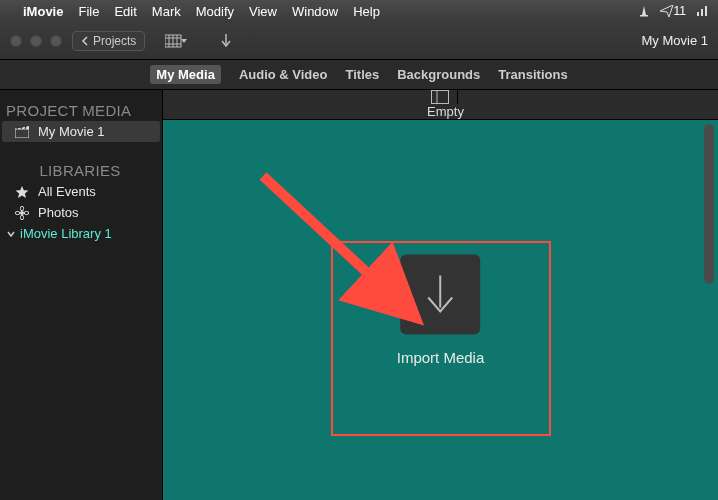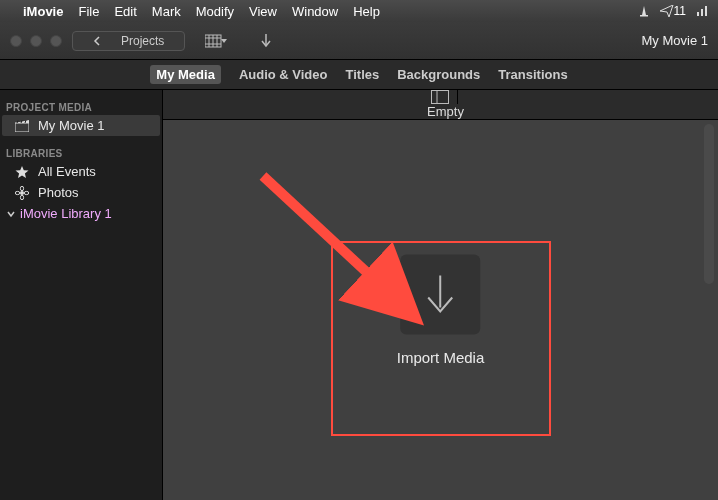--- a/index.html
+++ b/index.html
@@ -33,9 +33,9 @@
   .traffic { display:flex; gap:8px; margin-right:10px; }
   .traffic .dot { width:12px; height:12px; border-radius:50%; background:#555; border:1px solid #444; }
   .proj-btn {
-    display:flex; align-items:center; gap:20px;
+    display:flex; align-items:center; gap:4px;
     border:1px solid #555; border-radius:4px;
-    padding:2px 20px; color:#ccc; font-size:12px;
+    padding:2px 8px; color:#ccc; font-size:12px;
     background:#3a3a3a;
   }
   .tb-icon { margin-left:20px; color:#bbb; display:flex; align-items:center; }

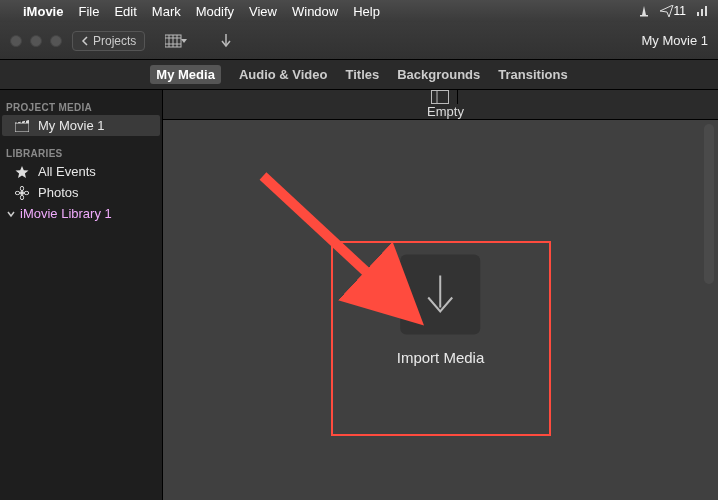--- a/index.html
+++ b/index.html
@@ -59,7 +59,7 @@
     padding-top:8px;
   }
   .sidebar .section-label {
-    color:#8a8a8a; font-size:10px; font-weight:700; letter-spacing:.3px;
+    color:#8a8a8a; font-size:15px; font-weight:400; letter-spacing:.3px;
     padding:4px 8px 2px 6px;
   }
   .sidebar .item {

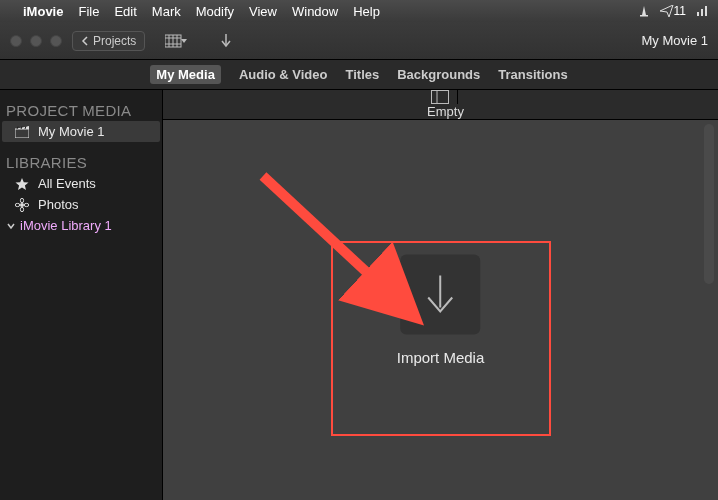--- a/index.html
+++ b/index.html
@@ -205,7 +205,7 @@
         </span>
         <span>My Movie 1</span>
       </div>
-      <div class="section-label" style="margin-top:8px;">LIBRARIES</div>
+      <div class="section-label" style="margin-top:16px;text-align:center;">LIBRARIES</div>
       <div class="item">
         <span class="ico">
           <svg width="14" height="14" viewBox="0 0 14 14">

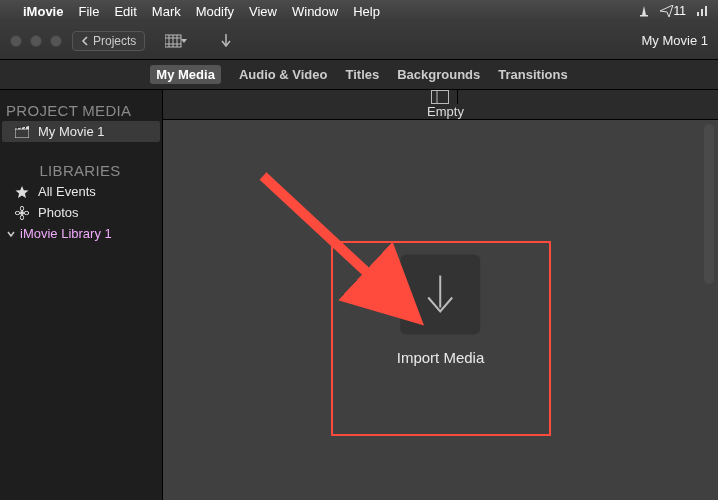--- a/index.html
+++ b/index.html
@@ -67,7 +67,7 @@
     padding:3px 8px 3px 14px; color:#e8e8e8;
   }
   .sidebar .item.sel { background:#3a3a3a; border-radius:2px; margin:0 2px; padding-left:12px; }
-  .sidebar .disclosure { display:flex; align-items:center; gap:4px; padding:3px 6px; color:#f0abfc; }
+  .sidebar .disclosure { display:flex; align-items:center; gap:4px; padding:3px 6px; color:#5eead4; }
   .sidebar .ico { width:16px; display:flex; align-items:center; justify-content:center; color:#ccc; }
 
   .main { flex:1; display:flex; flex-direction:column; background:#1e1e1e; position:relative; }

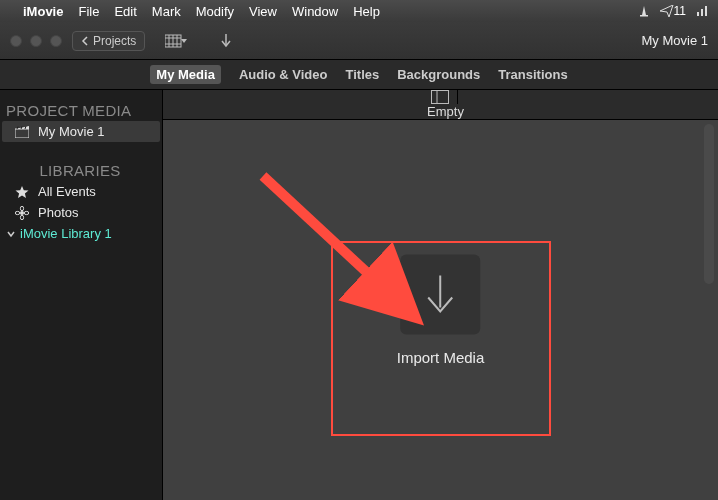--- a/index.html
+++ b/index.html
@@ -82,7 +82,7 @@
   .toolbar2 .status { padding-left:10px; color:#ddd; }
 
   .canvas {
-    flex:1; background:#404040; position:relative; overflow:hidden;
+    flex:1; background:#0f766e; position:relative; overflow:hidden;
   }
   .import-box {
     position:absolute; left:50%; top:50%;

